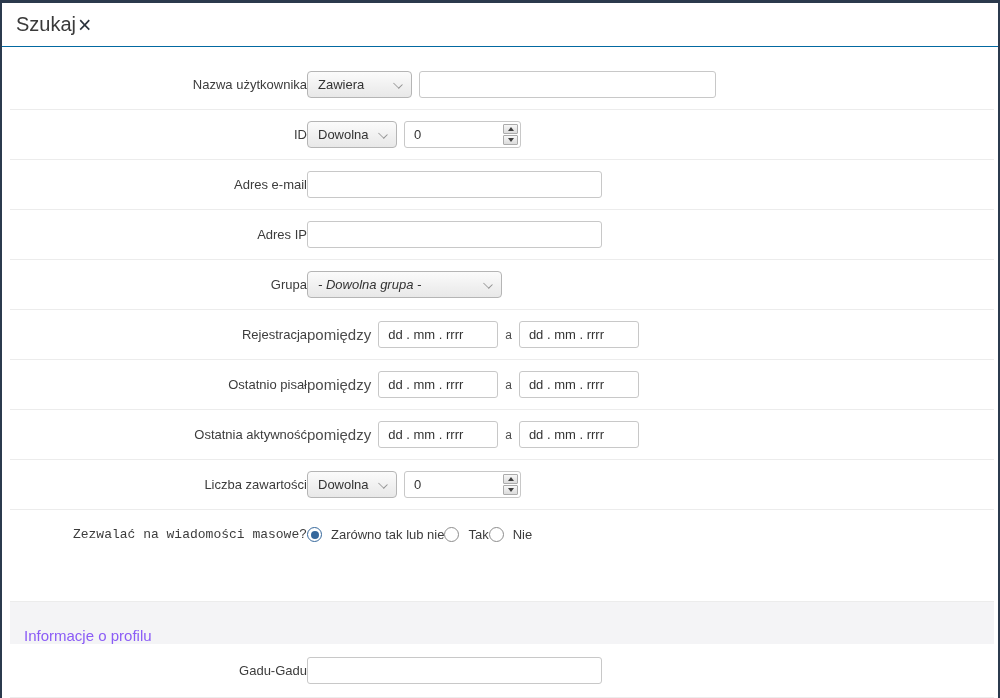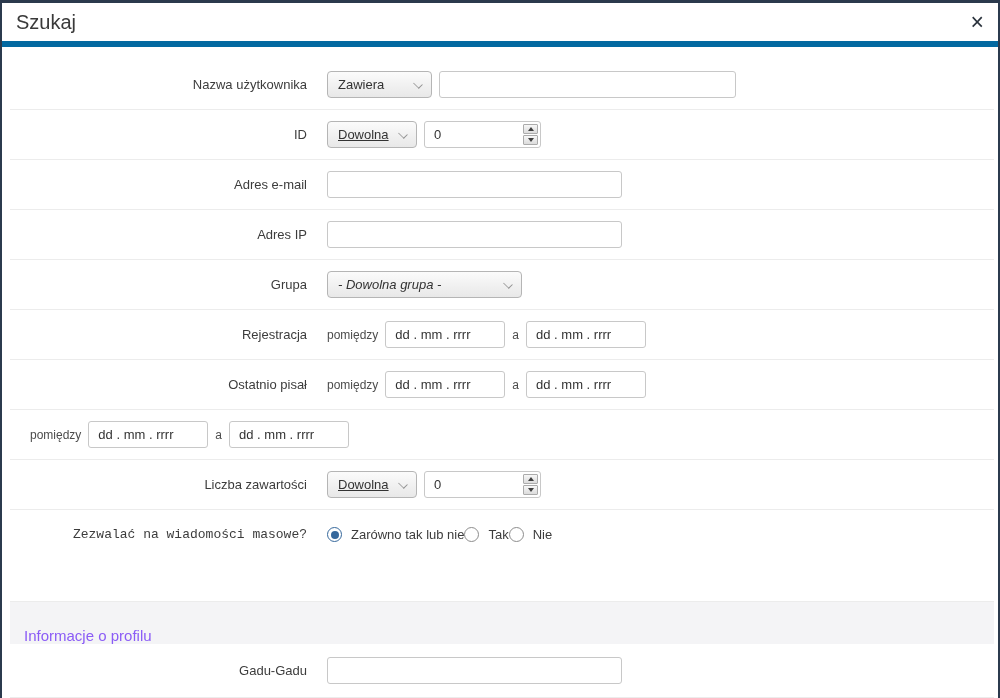--- a/index.html
+++ b/index.html
@@ -15,8 +15,8 @@
     background:#fff; position:relative; overflow:hidden;
   }
   .header{
-    height:44px; border-bottom:6px solid #0369a1;
-    display:flex; align-items:center; justify-content:space-between;
+    height:44px; border-bottom:1px solid #0369a1;
+    display:flex; align-items:center; 
     padding:0 12px 0 14px;
   }
   .title{ font-size:20px; color:#3a3a3a; }

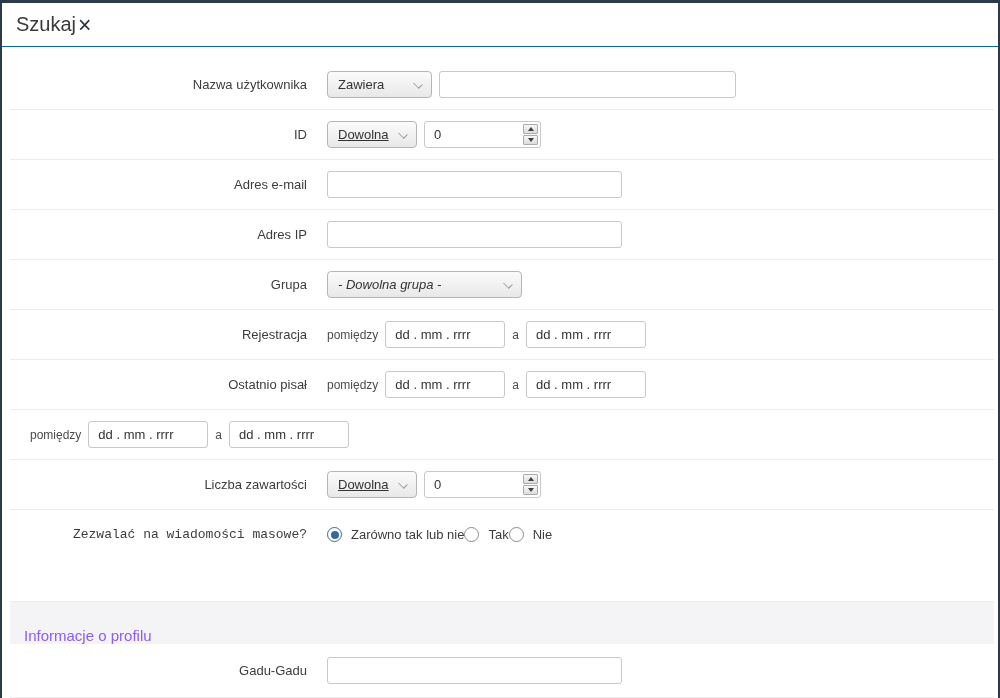--- a/index.html
+++ b/index.html
@@ -32,7 +32,7 @@
   .flabel{
     flex:0 0 297px; text-align:right; font-size:13px; color:#3c3c3c;
   }
-  .fctrl{ display:flex; align-items:center; margin-left:20px; gap:7px; }
+  .fctrl{ display:flex; align-items:center; margin-left:0; gap:7px; }
   .fctrl.col{ flex-direction:row; align-items:flex-start; gap:0; }
 
   

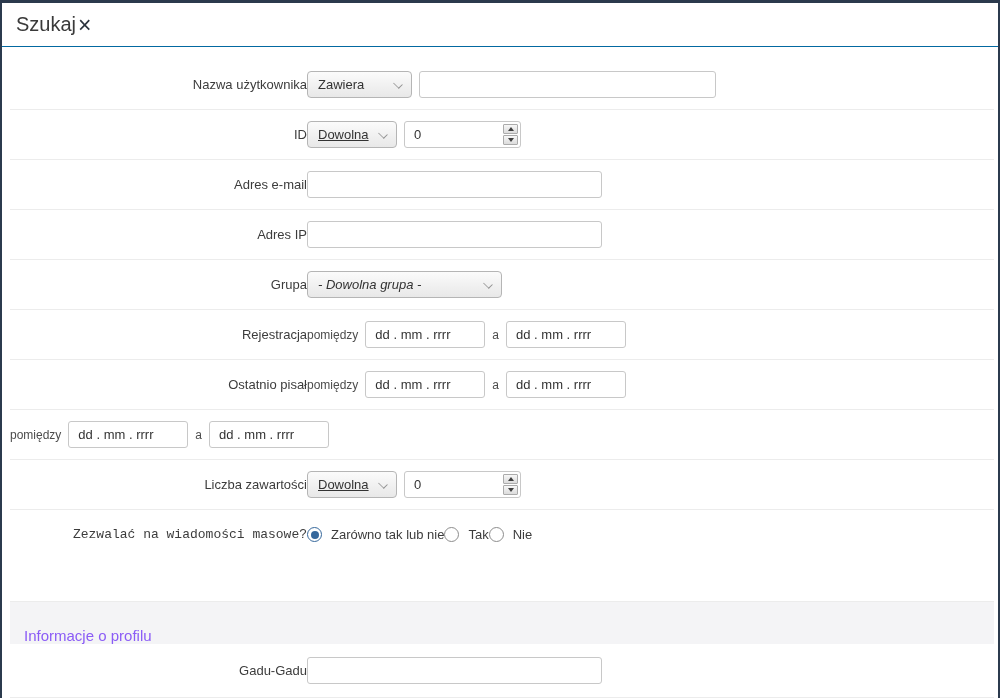--- a/index.html
+++ b/index.html
@@ -53,7 +53,7 @@
     padding:0 9px; font-size:13px; color:#333; background:#fff;
     font-family:inherit; outline:none;
   }
-  .w105{ width:105px; } .w90{ width:90px;text-decoration:underline; } .w195{ width:195px;font-style:italic; }
+  .w105{ width:105px; } .w90{ width:90px; } .w195{ width:195px;font-style:italic; }
   .w297{ width:297px; } .w295{ width:295px; } .w120{ width:120px; }
   .w117{ width:117px; }
 

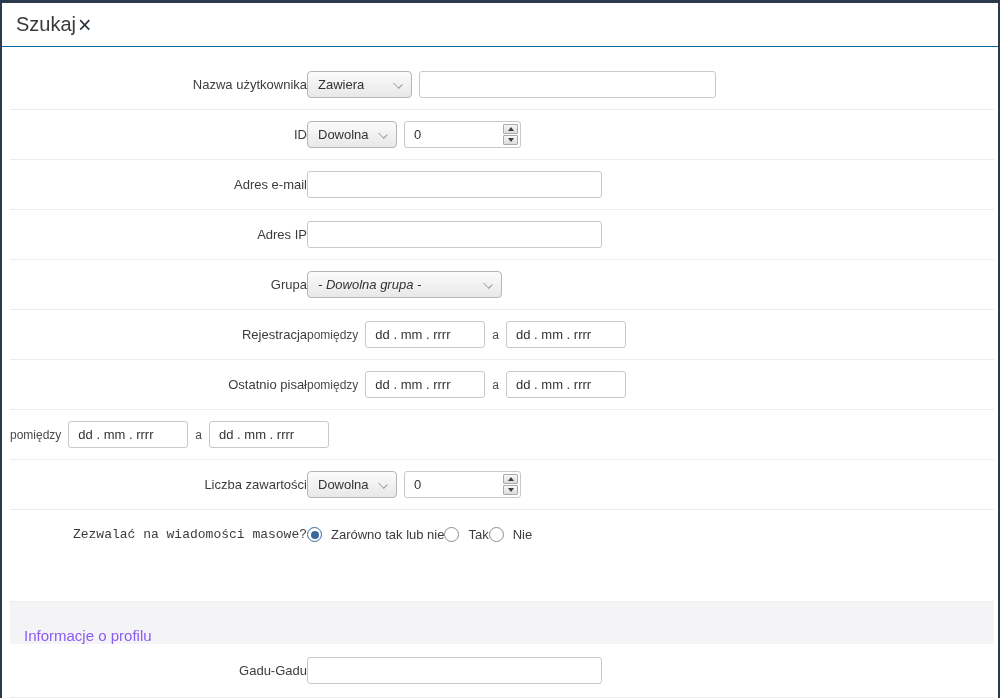--- a/index.html
+++ b/index.html
@@ -74,7 +74,7 @@
   .tri-down{ width:0; height:0; border-left:3px solid transparent;
     border-right:3px solid transparent; border-top:4px solid #3f3f3f; }
 
-  .between{ font-size:12px; color:#4c4c4c; }
+  .between{ font-size:15px; color:#4c4c4c; }
   .andword{ font-size:12px; color:#4c4c4c; }
 
   

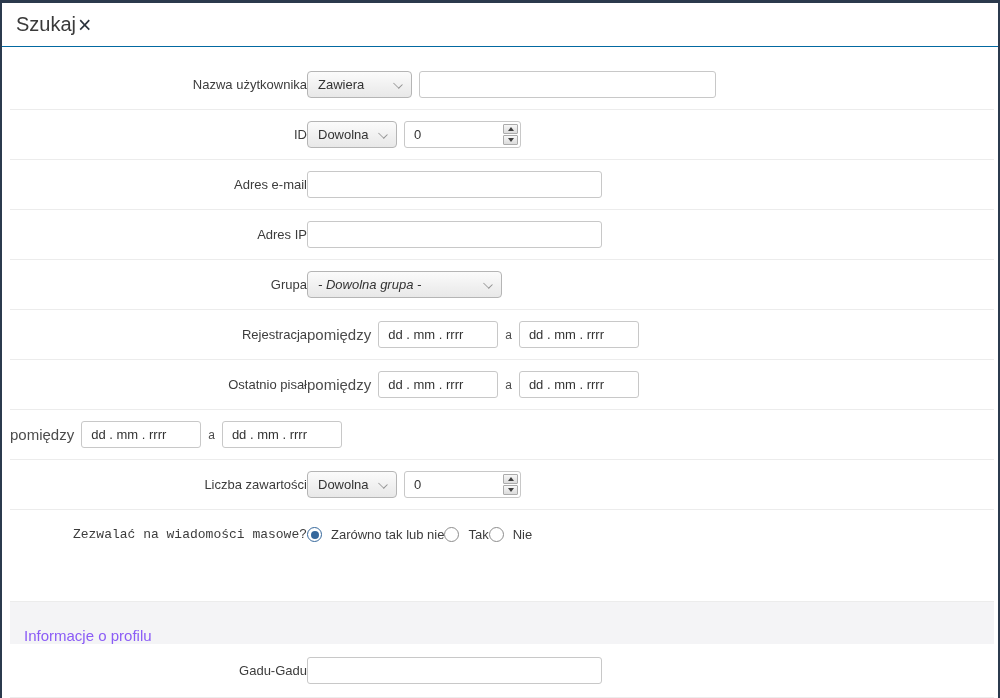--- a/index.html
+++ b/index.html
@@ -189,6 +189,7 @@
     </div>
 
     <div class="frow">
+      <div class="flabel">Ostatnia aktywność</div>
       <div class="fctrl">
         <span class="between">pomiędzy</span>
         <input class="inp w120" type="text" value="dd . mm . rrrr" style="">

